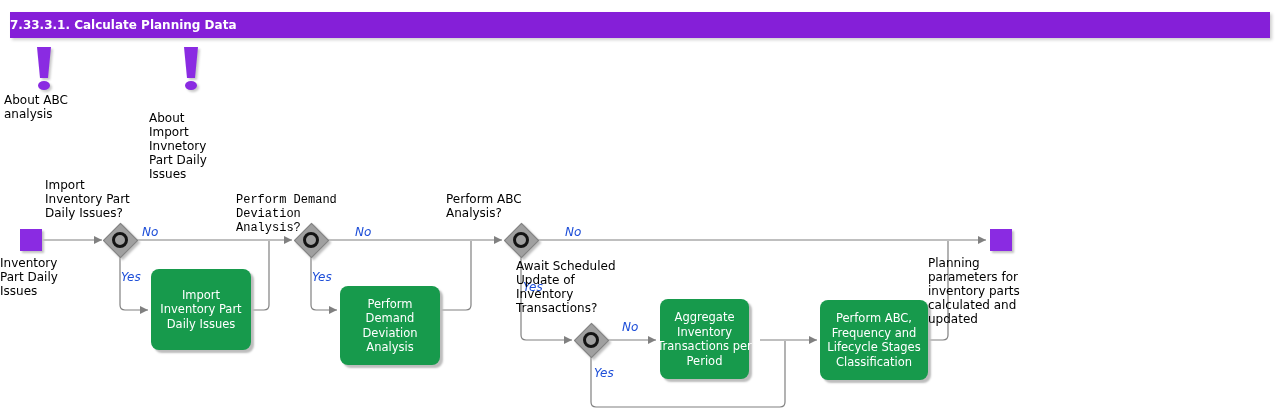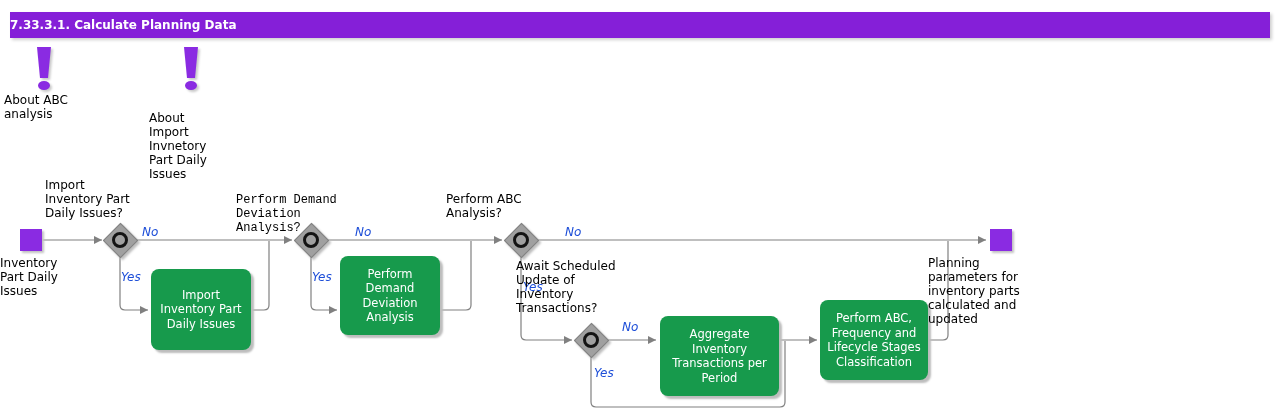--- a/index.html
+++ b/index.html
@@ -141,7 +141,7 @@
 <div class="abs yesno" style="left:355px; top:226px;">No</div>
 <div class="abs yesno" style="left:312px; top:271px;">Yes</div>
 
-<div class="abs activity" style="left:340px; top:256px; width:100px; height:79px;">
+<div class="abs activity" style="left:340px; top:286px; width:100px; height:79px;">
   <span>Perform
 Demand
 Deviation

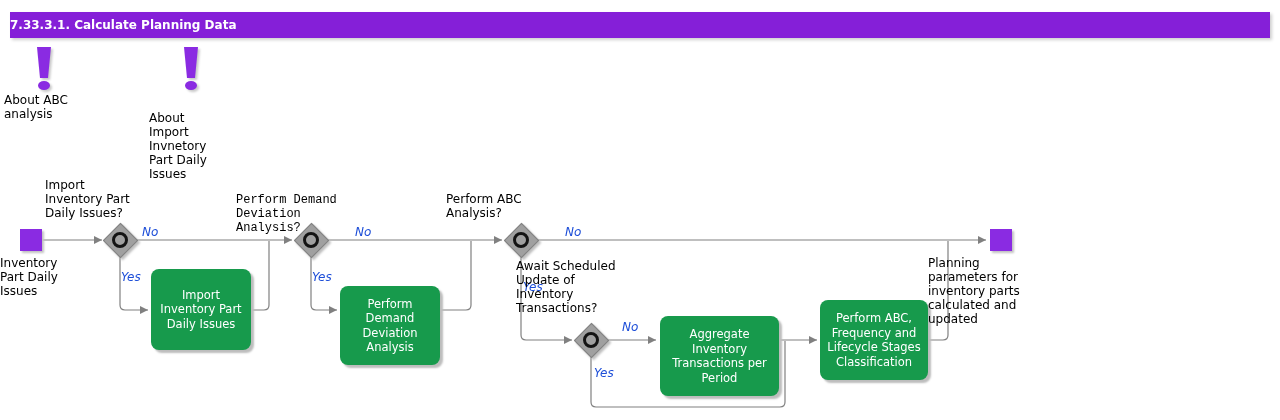--- a/index.html
+++ b/index.html
@@ -168,7 +168,7 @@
 <div class="abs yesno" style="left:622px; top:321px;">No</div>
 <div class="abs yesno" style="left:594px; top:367px;">Yes</div>
 
-<div class="abs activity" style="left:660px; top:316px; width:119px; height:80px;">
+<div class="abs activity" style="left:660px; top:299px; width:89px; height:80px;">
   <span>Aggregate
 Inventory
 Transactions per

